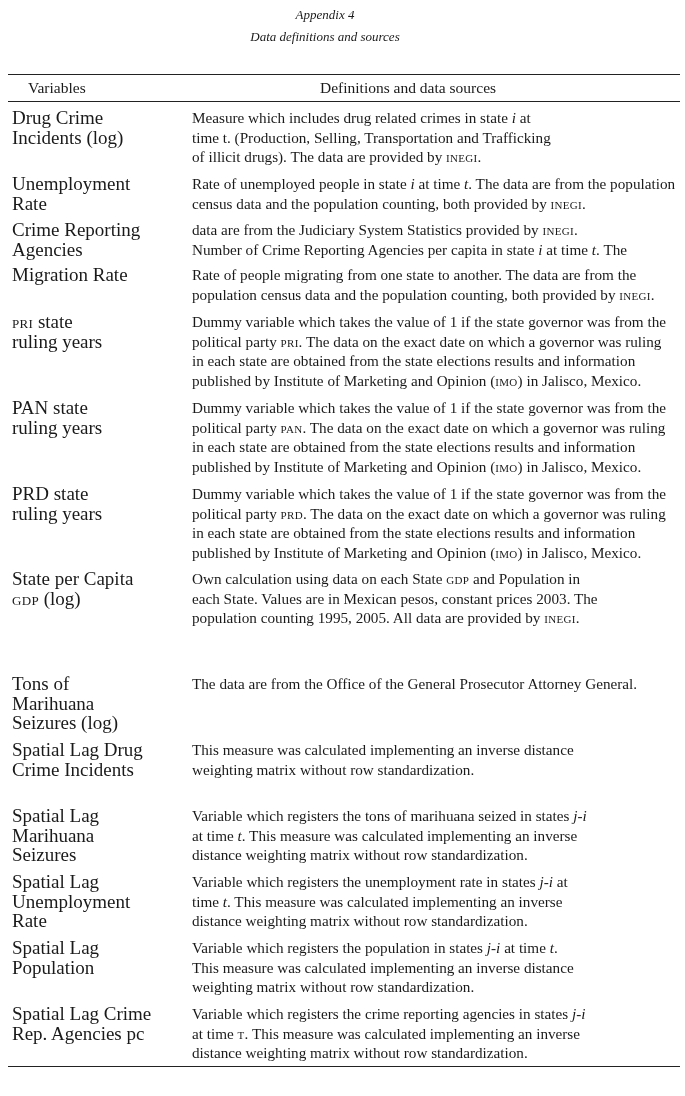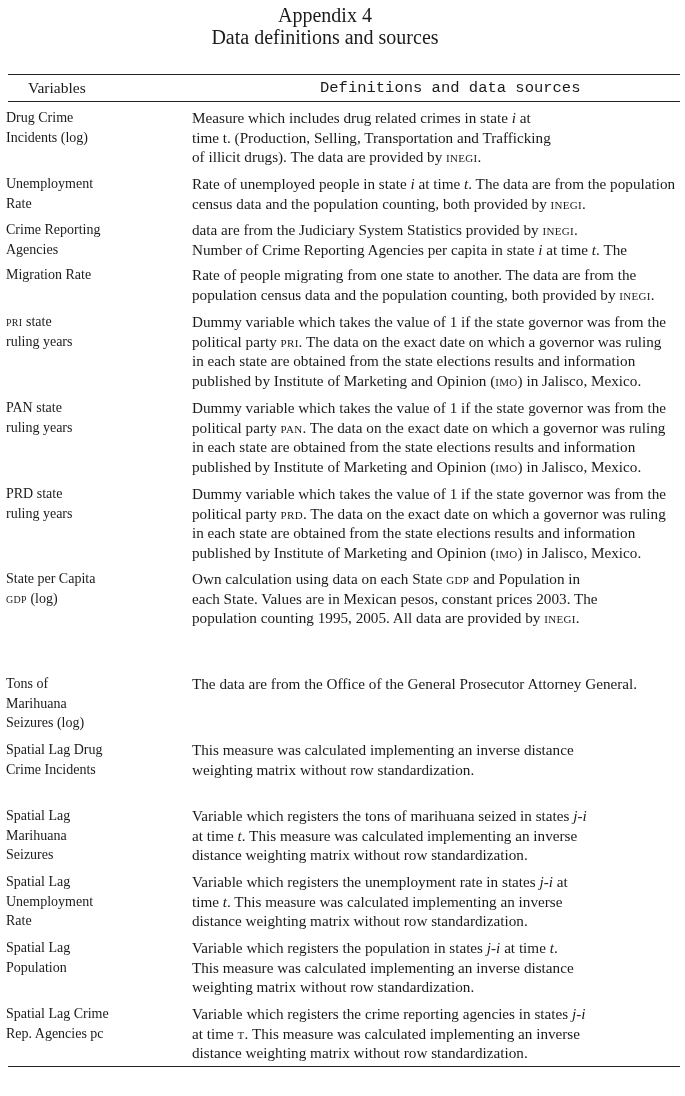--- a/index.html
+++ b/index.html
@@ -10,7 +10,7 @@
   }
   .title {
     position: absolute; left: 0; width: 650px; text-align: center;
-    font-size: 20px; line-height: 22px;
+    font-size: 13px; line-height: 22px; font-style: italic;
   }
   #t1 { top: 4px; }
   #t2 { top: 26px; }

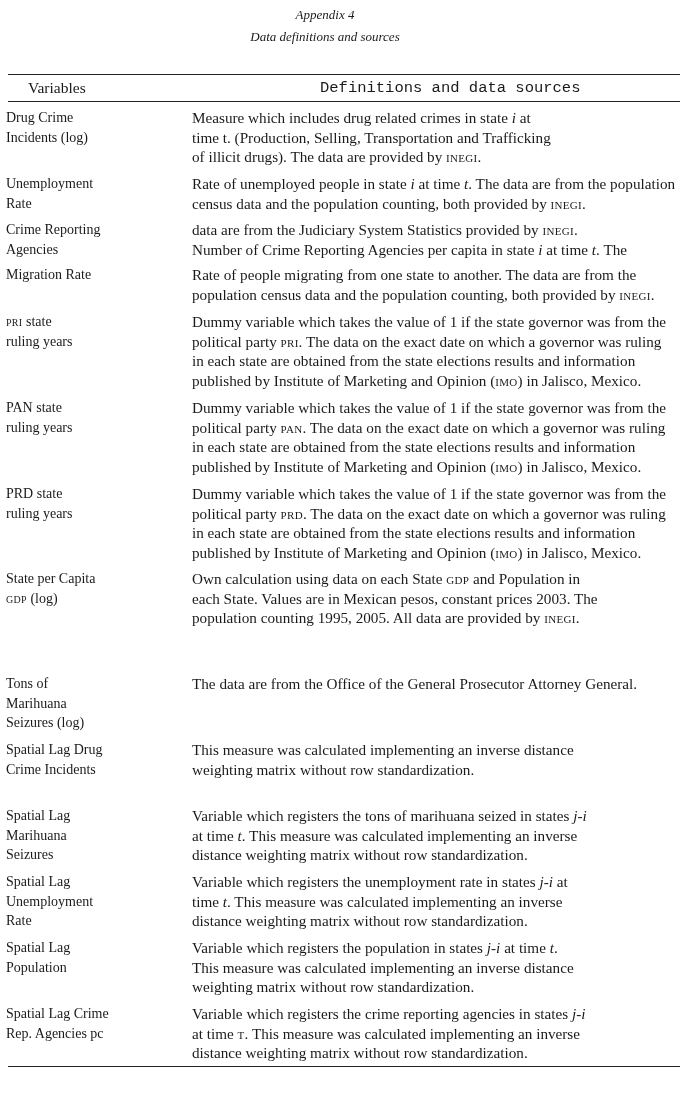--- a/index.html
+++ b/index.html
@@ -20,7 +20,7 @@
   #rule-bottom { top: 1066px; }
   .hdr { position: absolute; top: 78px; font-size: 15.5px; line-height: 20px; }
   #hdr-var { left: 28px; }
-  #hdr-def { left: 320px; font-family: Liberation Mono, monospace; }
+  #hdr-def { left: 320px; }
   .row { position: absolute; left: 0; width: 685px; }
   .var { position: absolute; left: 6px; width: 130px; font-size: 14px; line-height: 19.5px; white-space: nowrap; }
   .def { position: absolute; left: 160px; width: 530px; font-size: 15.2px; line-height: 19.5px; white-space: nowrap; margin-left: 32px; }

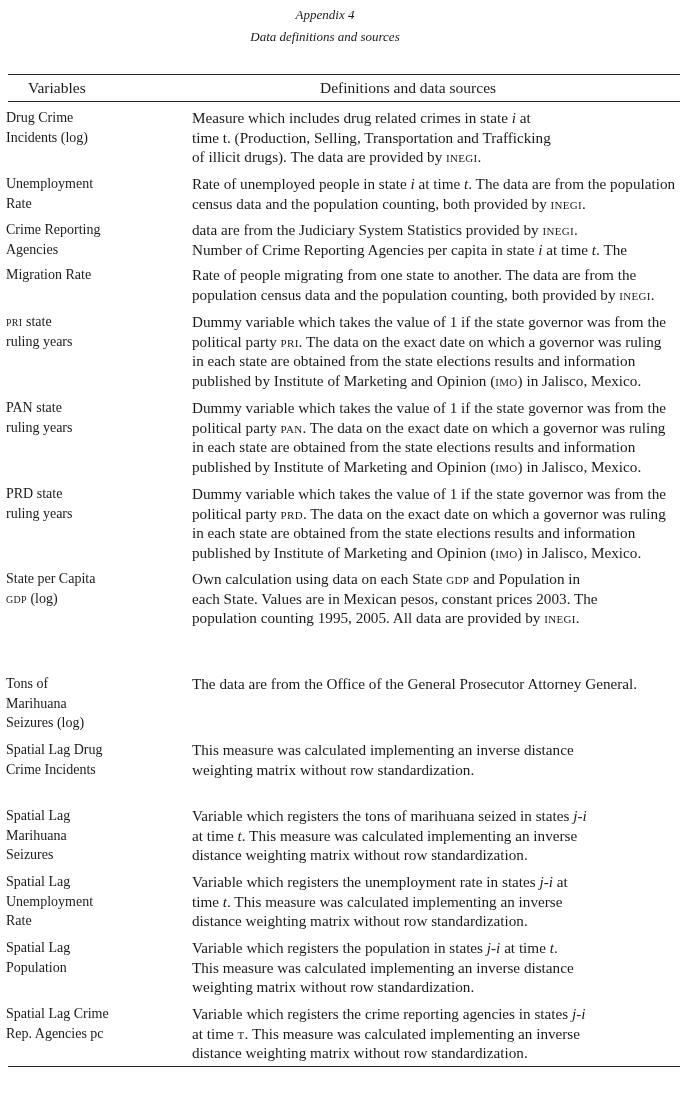--- a/index.html
+++ b/index.html
@@ -22,7 +22,7 @@
   #hdr-var { left: 28px; }
   #hdr-def { left: 320px; }
   .row { position: absolute; left: 0; width: 685px; }
-  .var { position: absolute; left: 6px; width: 130px; font-size: 14px; line-height: 19.5px; white-space: nowrap; }
+  .var { position: absolute; left: 12px; width: 130px; font-size: 19px; line-height: 19.5px; white-space: nowrap; }
   .def { position: absolute; left: 160px; width: 530px; font-size: 15.2px; line-height: 19.5px; white-space: nowrap; margin-left: 32px; }
   .line { display: block; height: 19.5px; }
   .sc { font-variant: small-caps; text-transform: lowercase; letter-spacing: 0.3px; }

